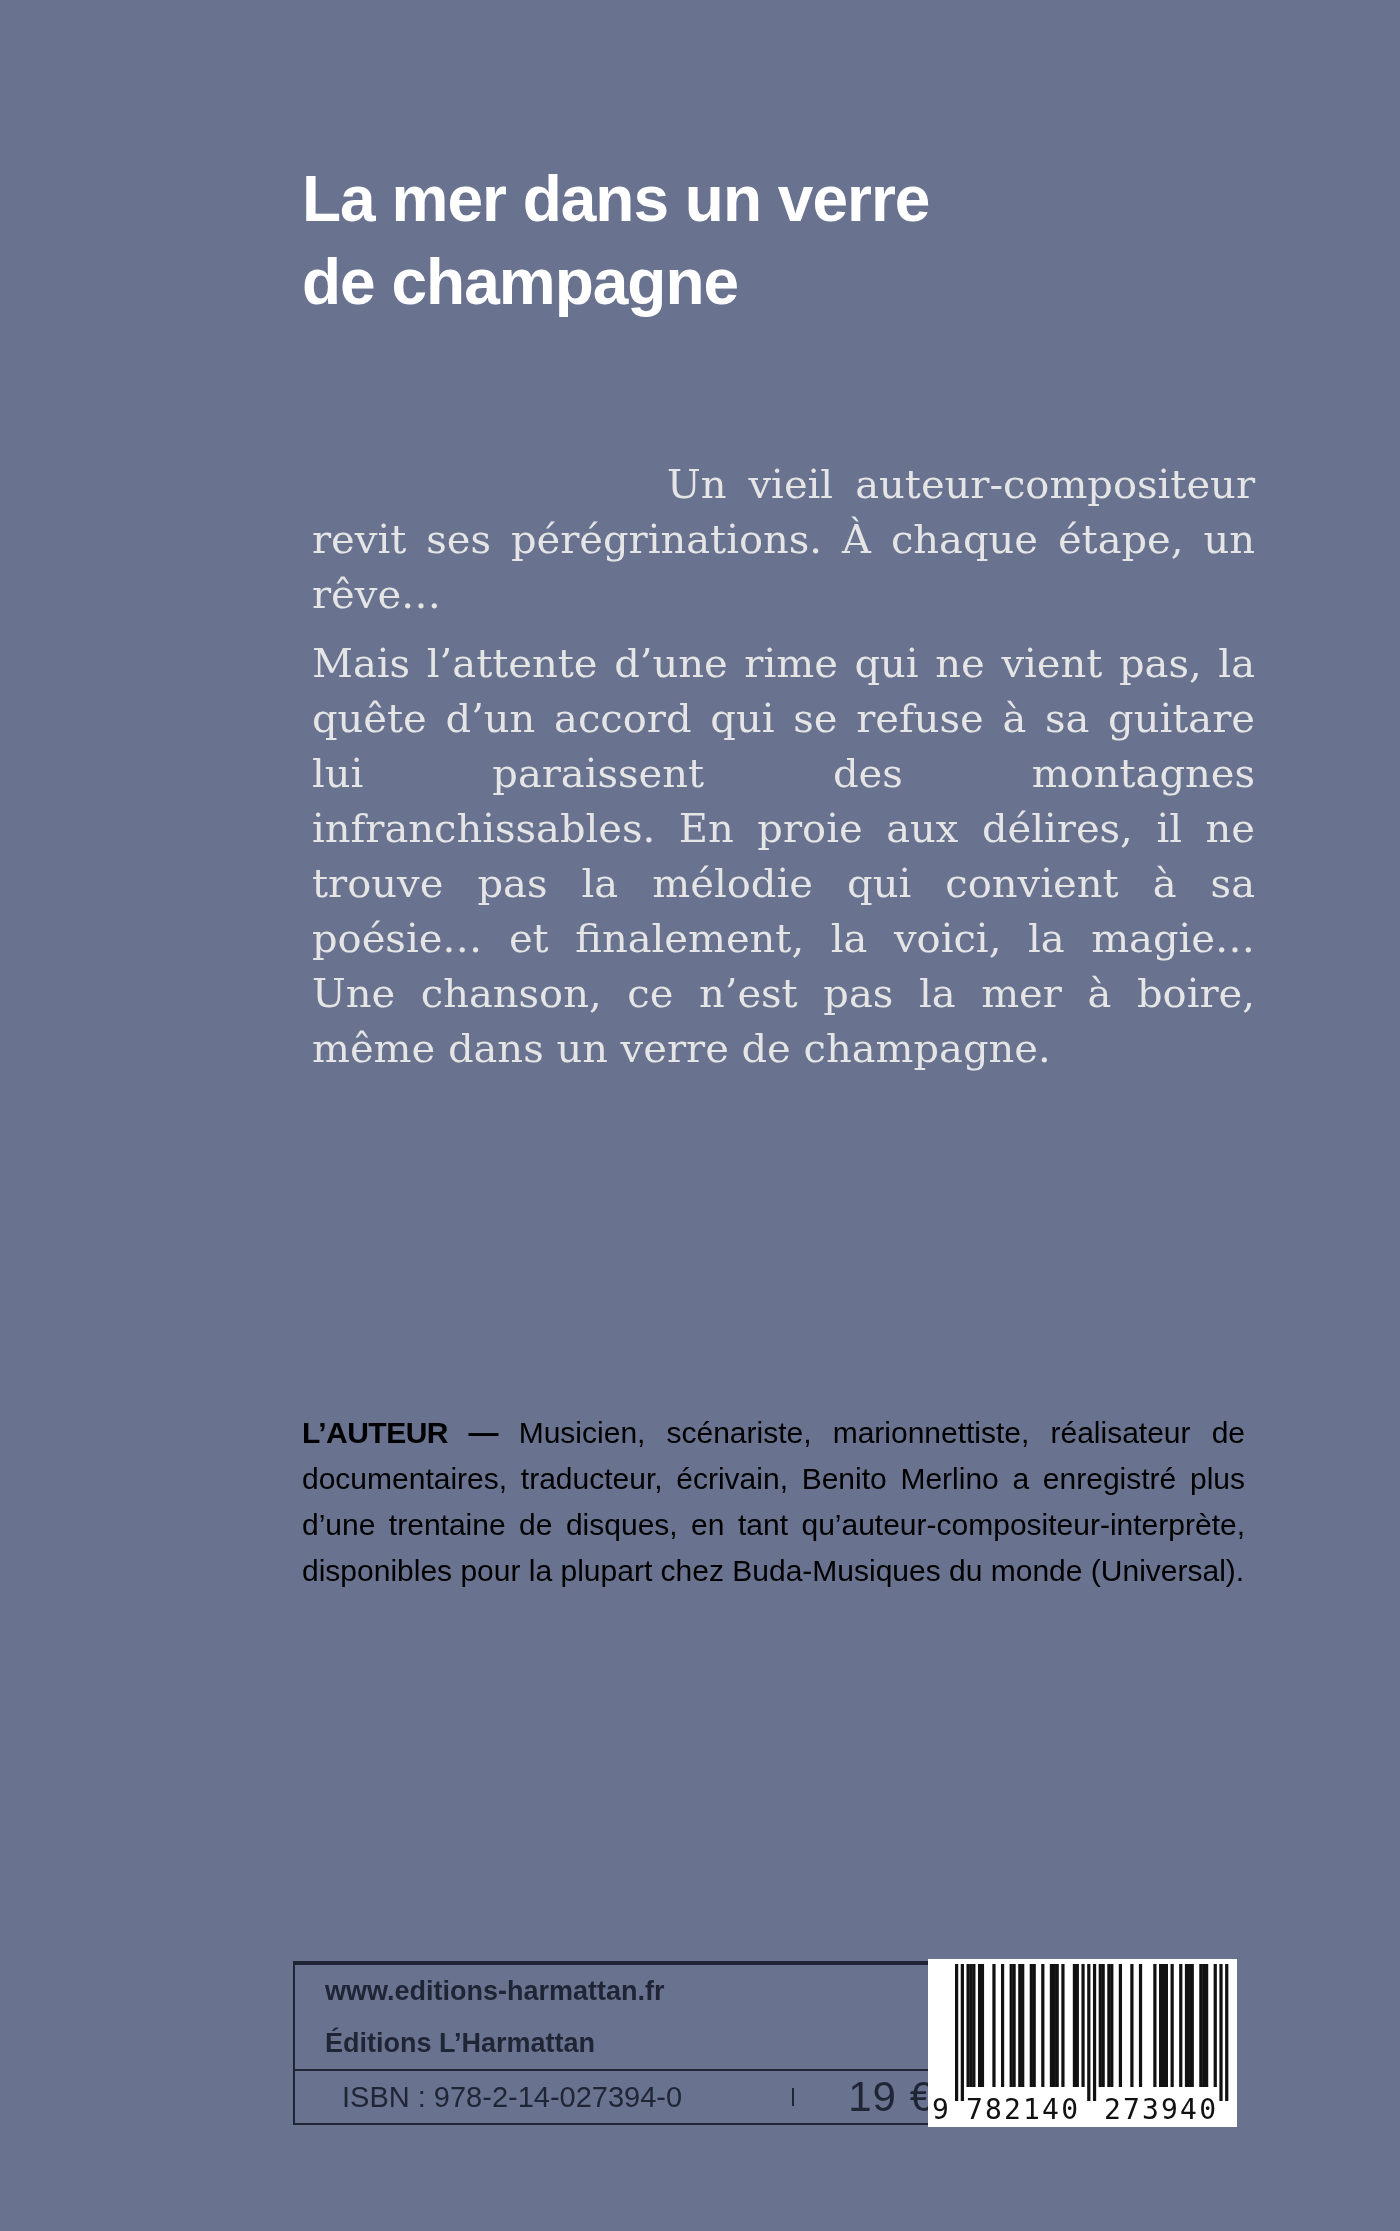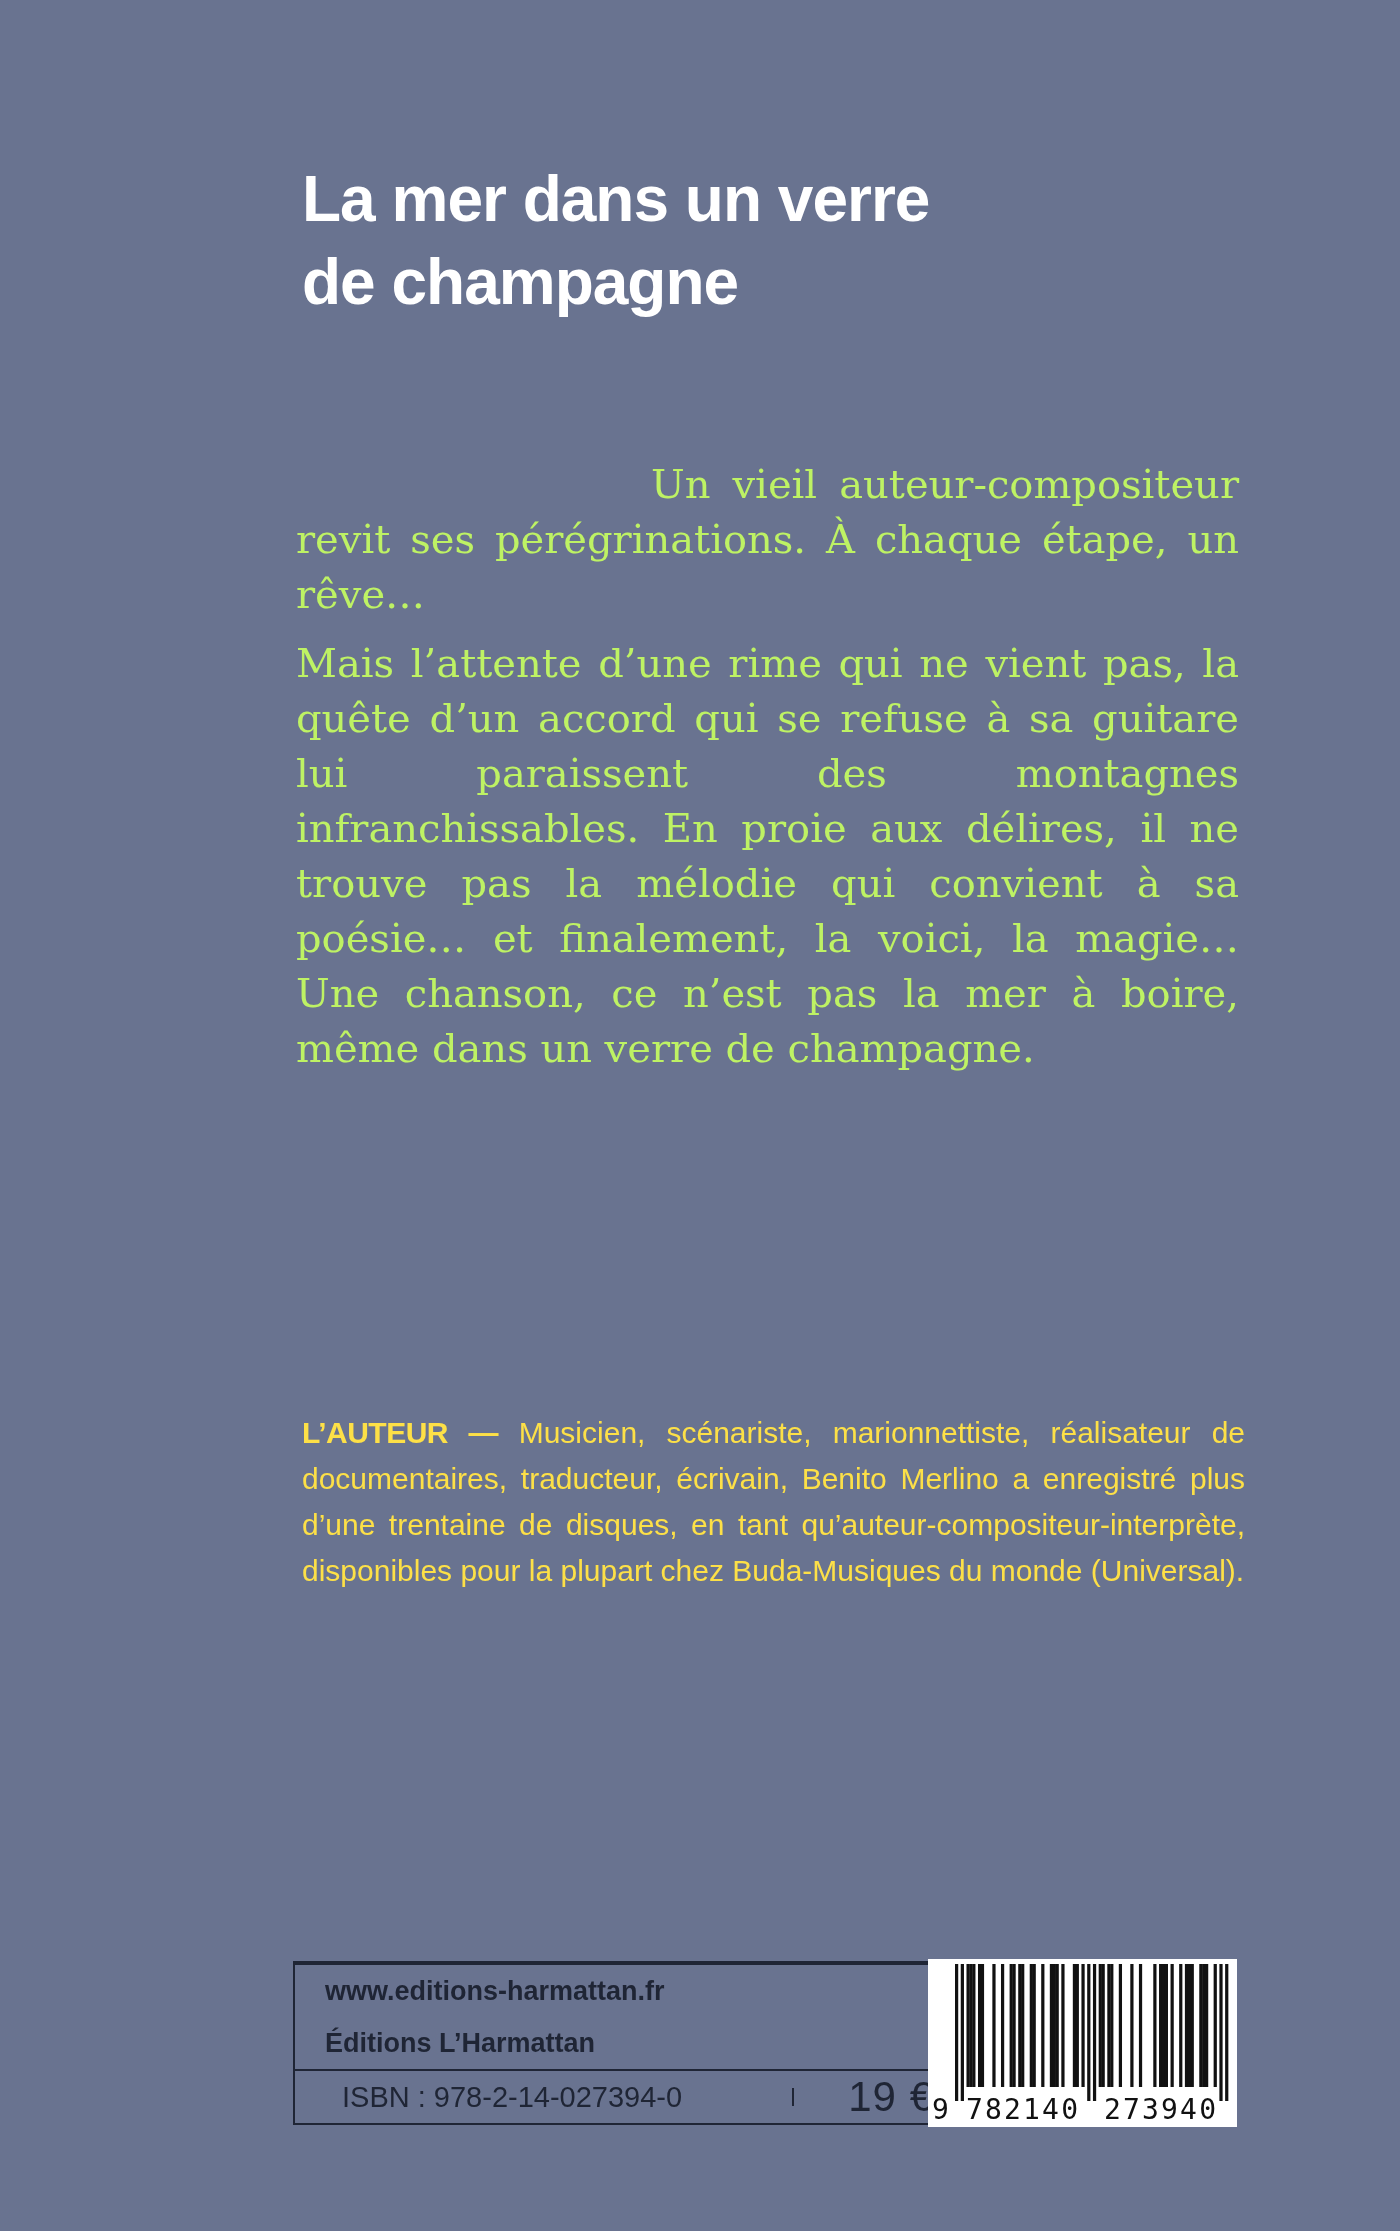--- a/index.html
+++ b/index.html
@@ -25,10 +25,10 @@
   }
   .blurb {
     position: absolute;
-    left: 296px;
+    left: 312px;
     top: 457px;
     width: 943px;
-    color: #bef264;
+    color: #e5e5e5;
     font-family: "DejaVu Serif", serif;
     font-size: 40px;
     line-height: 55px;

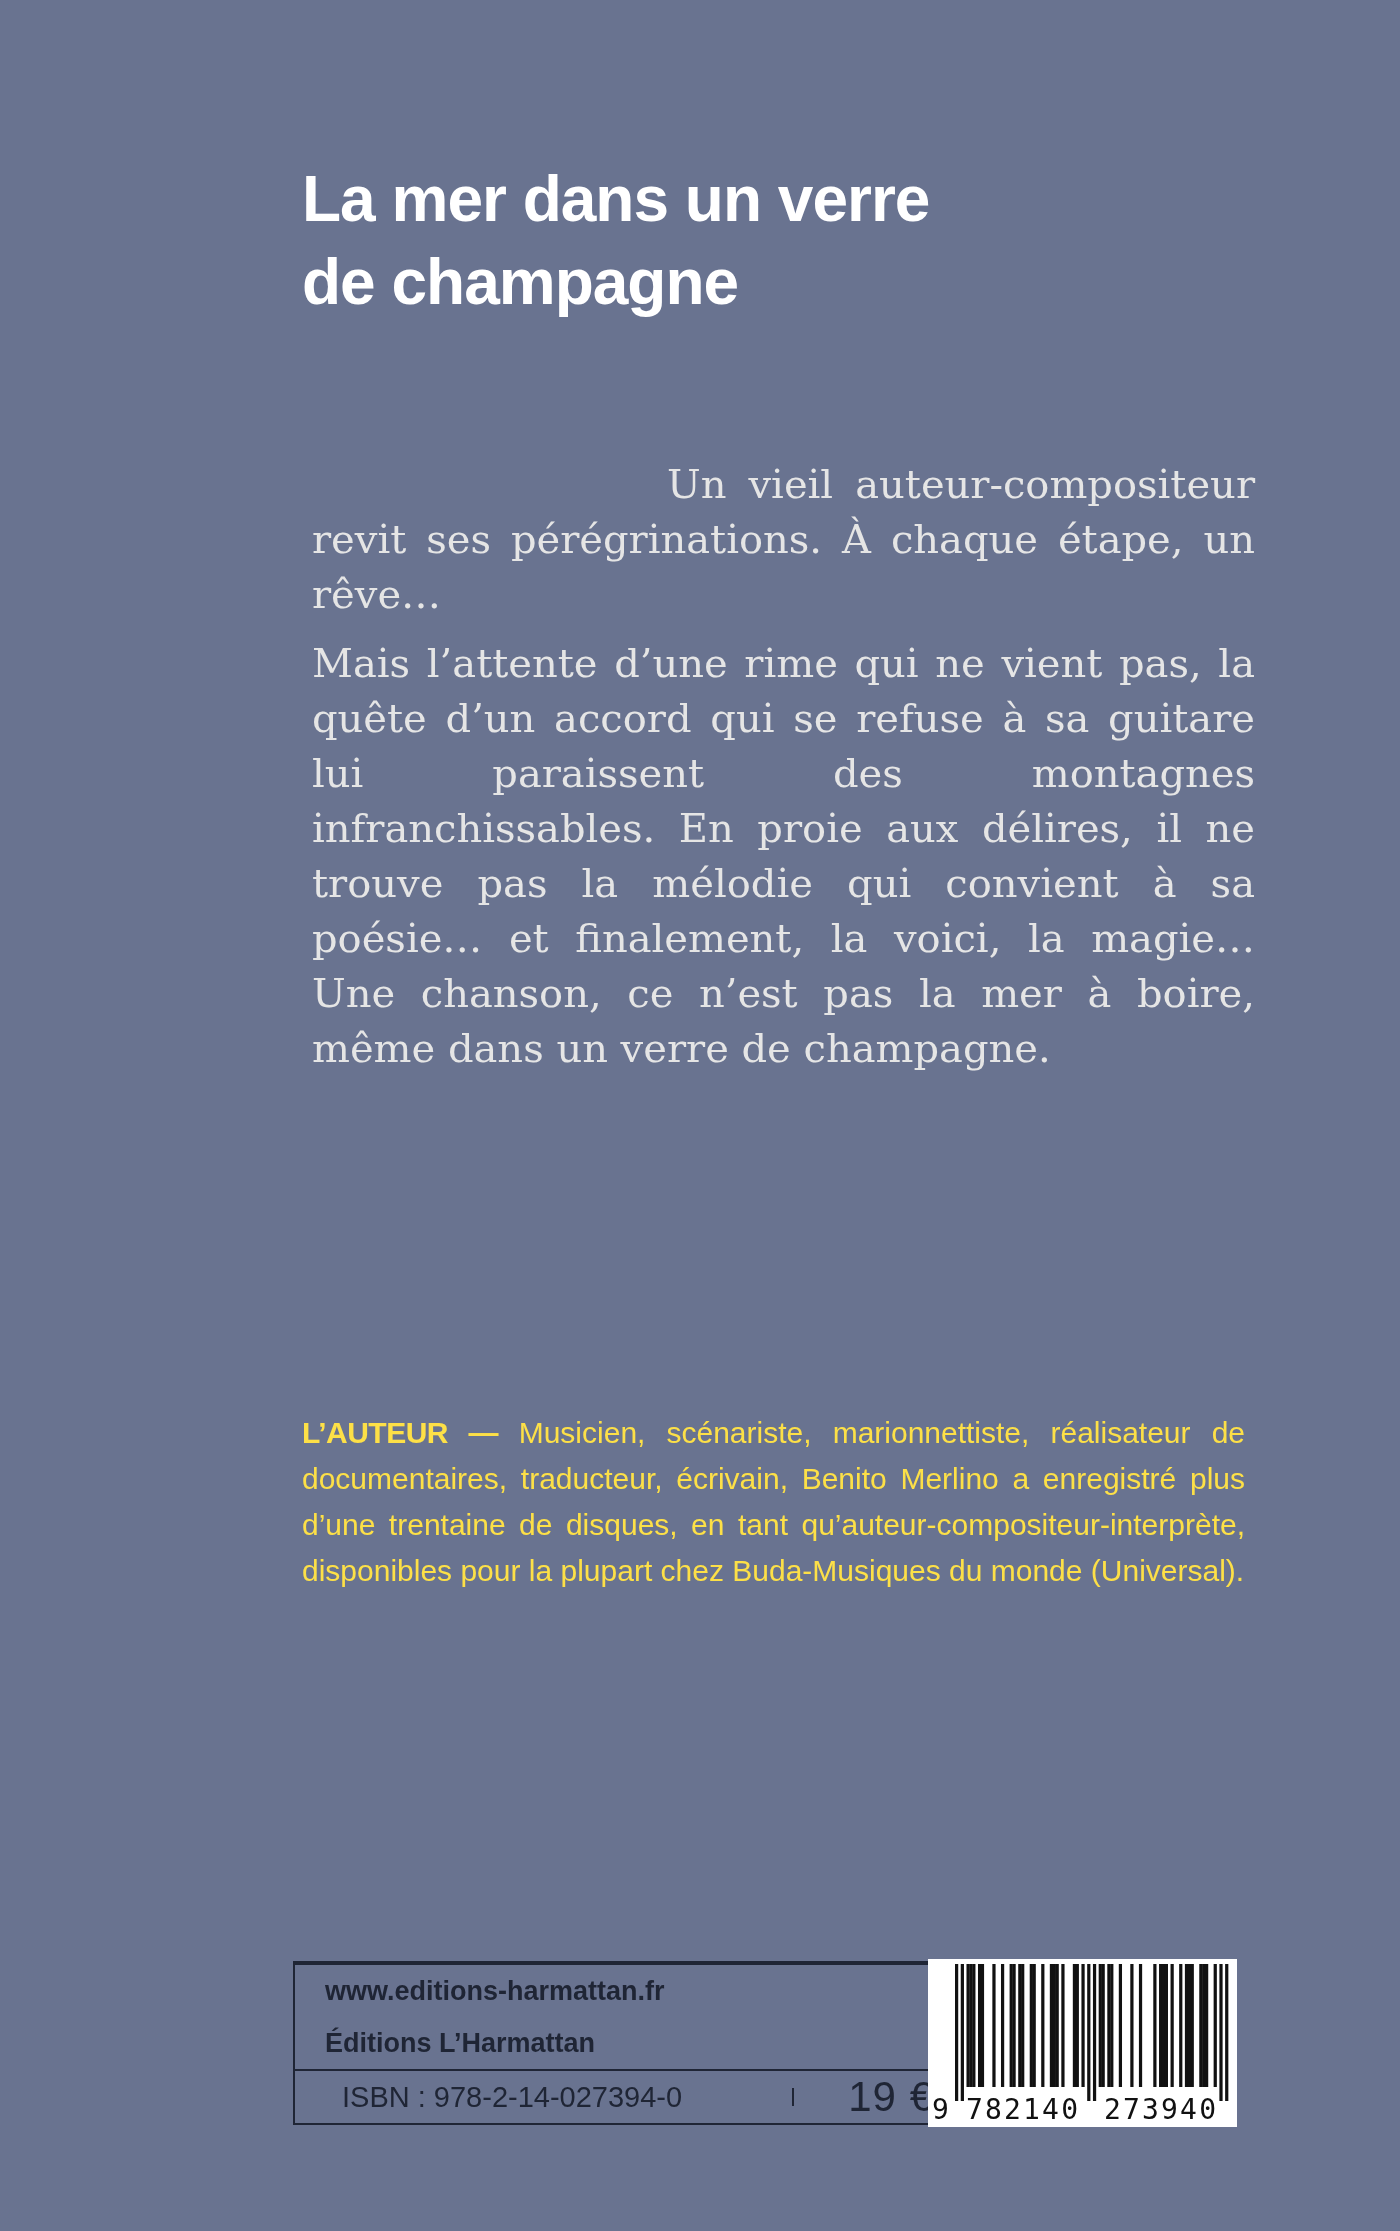--- a/index.html
+++ b/index.html
@@ -41,7 +41,7 @@
     left: 302px;
     top: 1410px;
     width: 943px;
-    color: #fde047;
+    color: #000000;
     font-size: 30px;
     line-height: 46px;
     text-align: justify;

